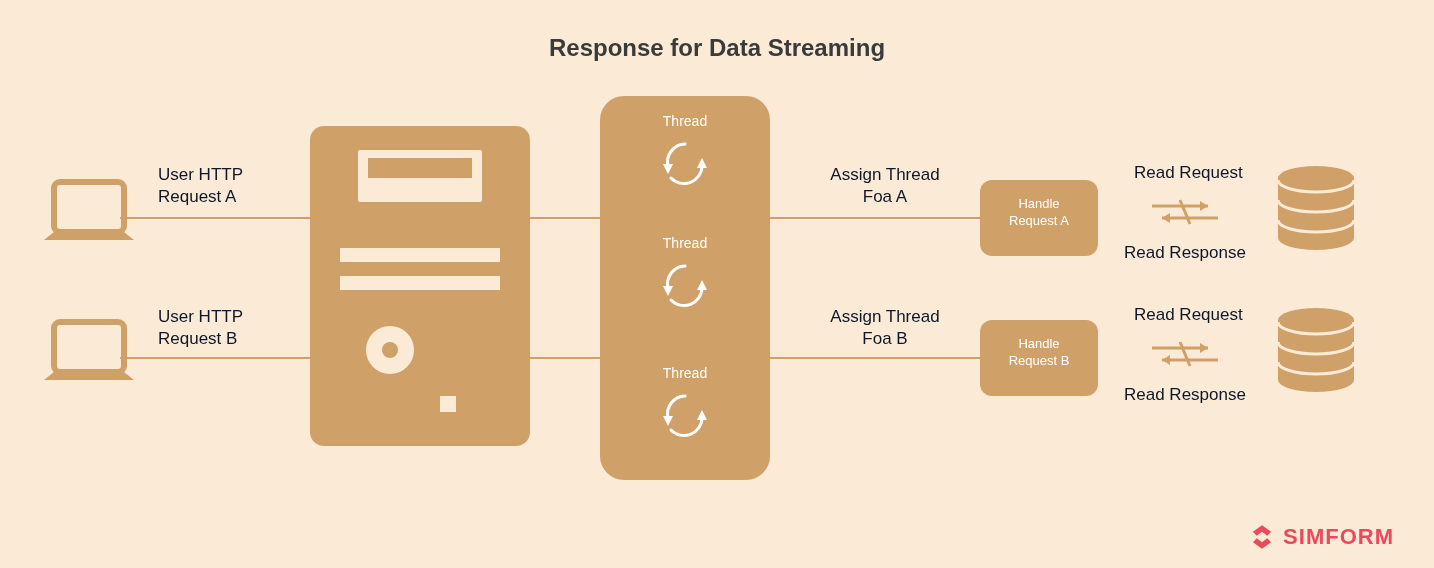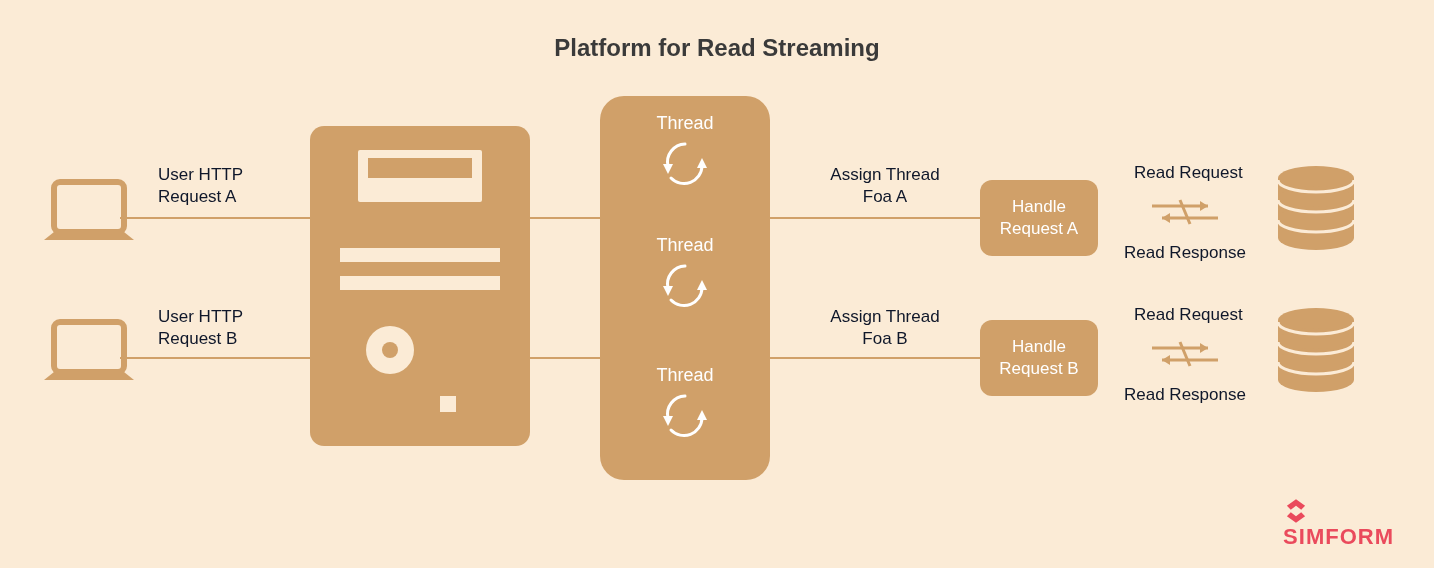--- a/index.html
+++ b/index.html
@@ -56,7 +56,7 @@
 </head>
 <body>
 
-<div class="title">Platform for Read Streaming</div>
+<div class="title">Response for Data Streaming</div>
 
 <div class="label" style="left:158px; top:164px; white-space:pre-line;">User HTTP
 Request A</div>

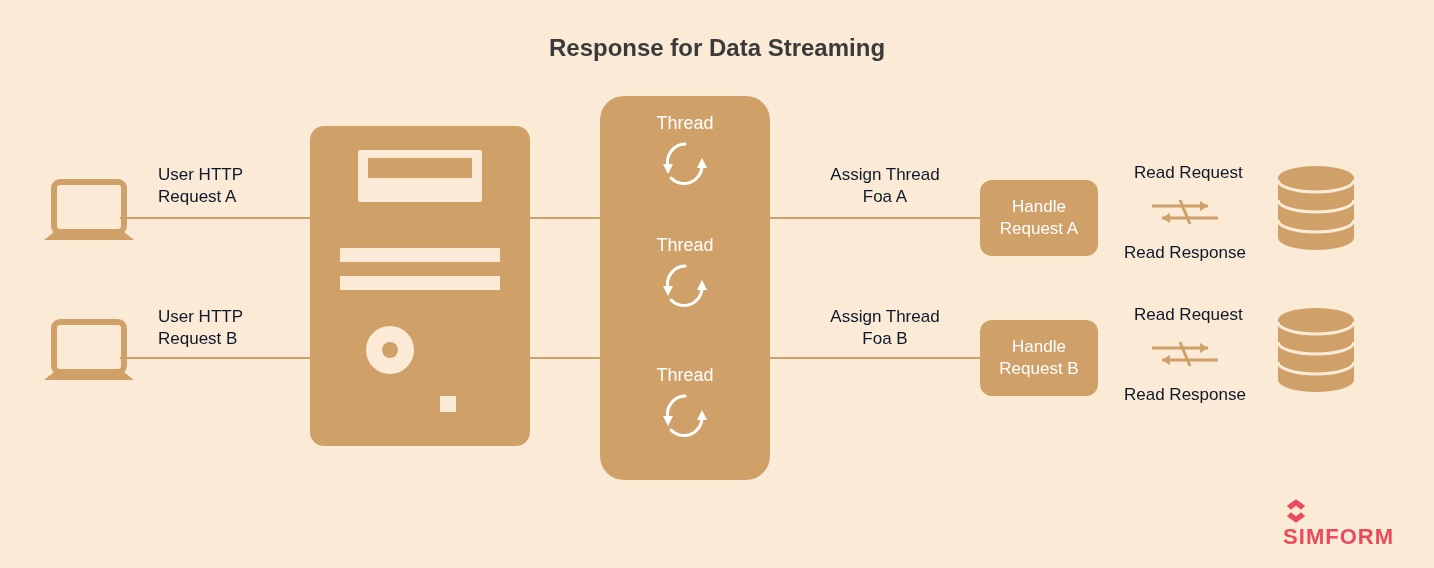--- a/index.html
+++ b/index.html
@@ -29,7 +29,7 @@
   }
   .thread-label {
     color: #fff;
-    font-size: 18px;
+    font-size: 14px;
     text-align: center;
   }
   .handle-label {

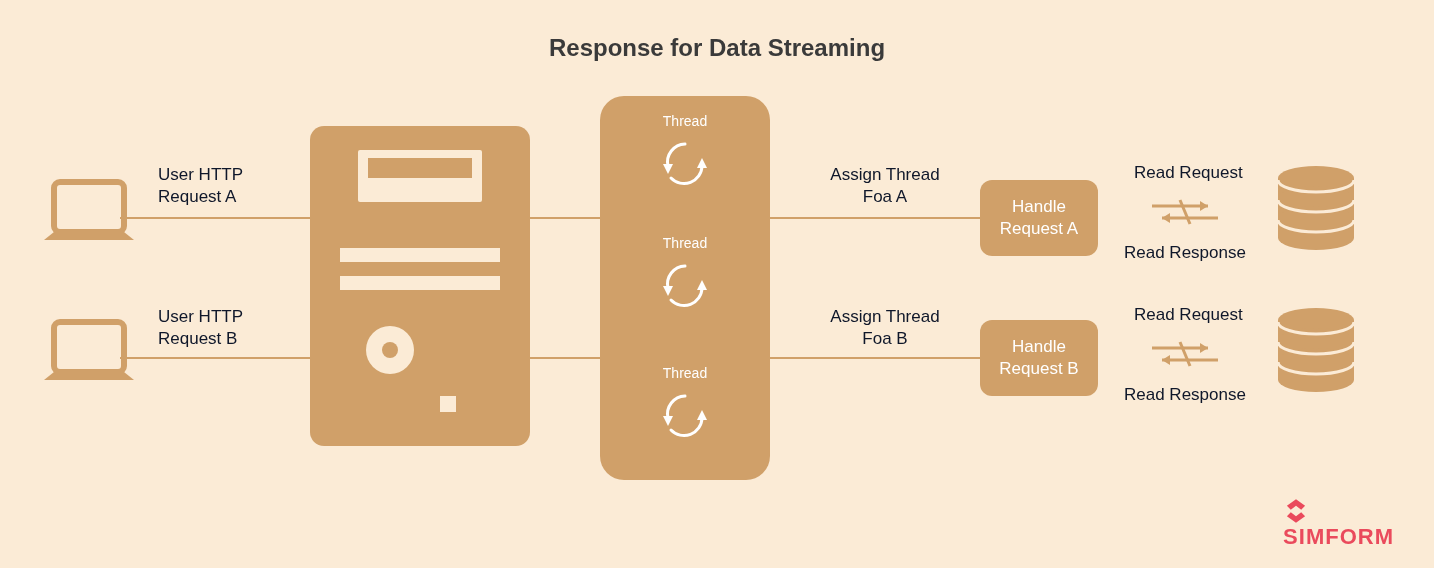--- a/index.html
+++ b/index.html
@@ -34,7 +34,7 @@
   }
   .handle-label {
     color: #fff;
-    font-size: 17px;
+    font-size: 13px;
     text-align: center;
     line-height: 1.3;
   }

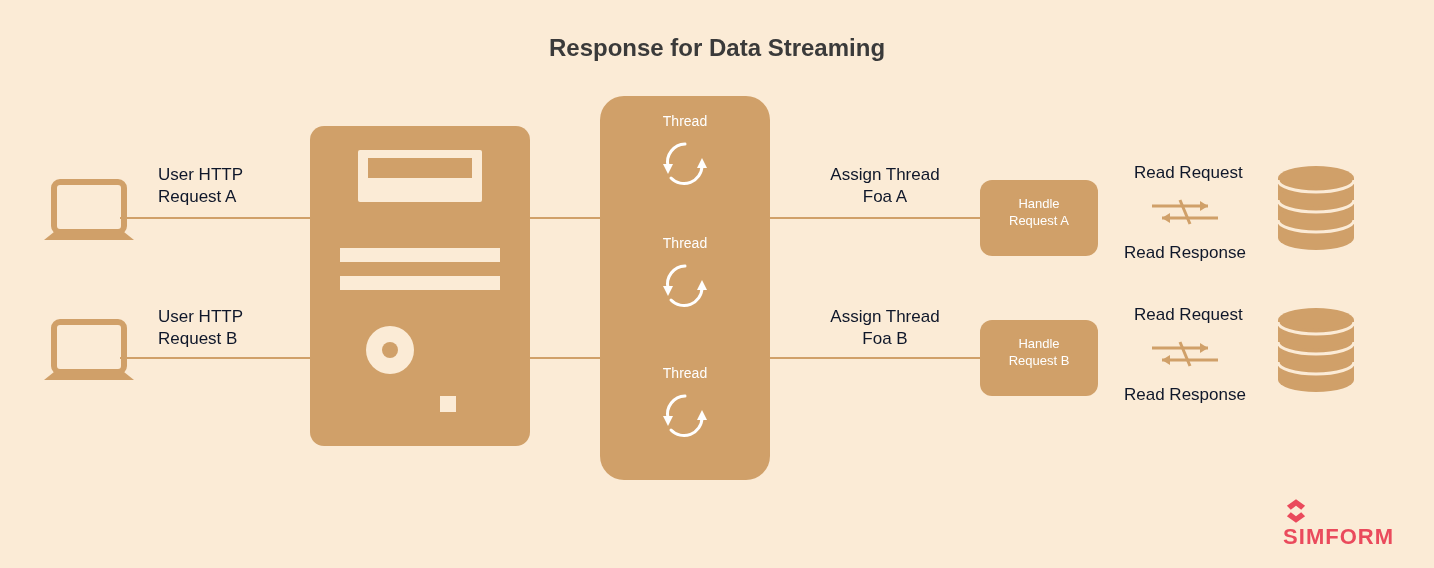--- a/index.html
+++ b/index.html
@@ -47,8 +47,7 @@
     font-size: 22px;
     letter-spacing: 1px;
     display: flex;
-    align-items: flex-start;
-    flex-direction: column;
+    align-items: center;
   }
   .logo svg { margin-right: 8px; }
   svg.abs { position: absolute; }

